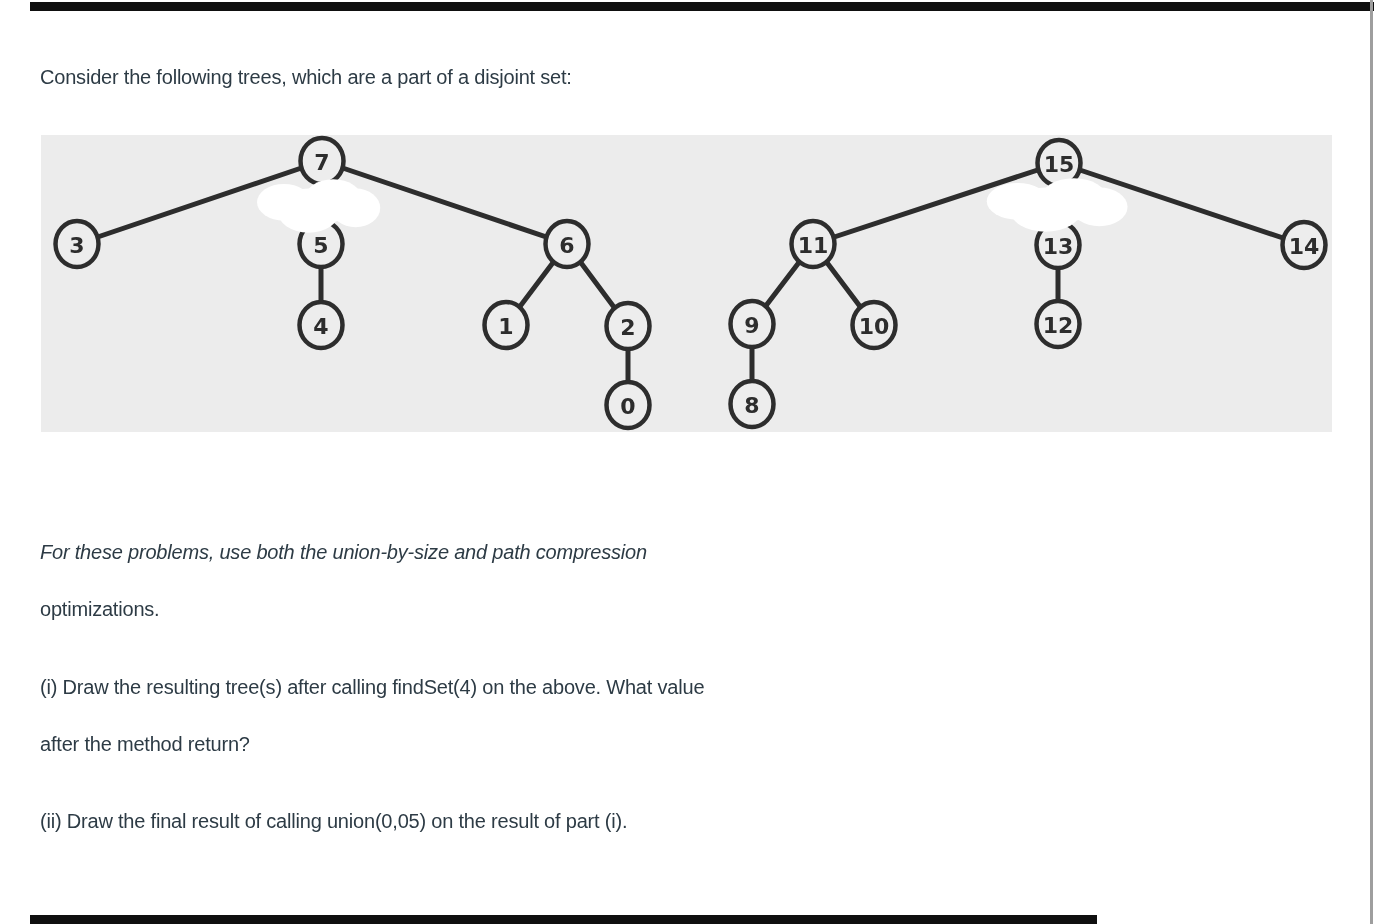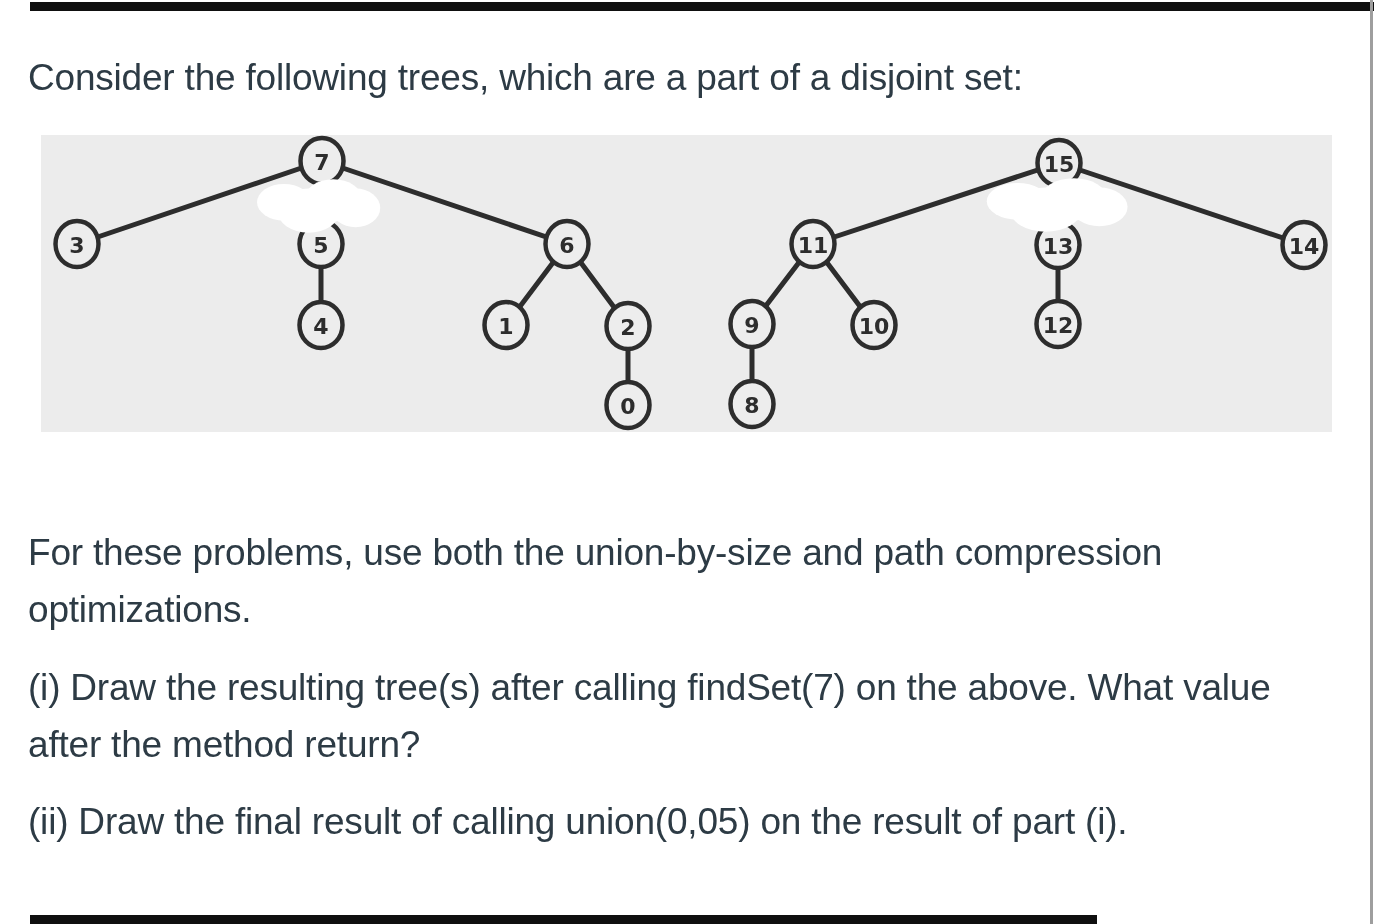--- a/index.html
+++ b/index.html
@@ -12,8 +12,8 @@
   }
   .text-line {
     position: absolute;
-    left: 28px;
-    font-size: 37px;
+    left: 40px;
+    font-size: 20px;
     line-height: 57px;
     letter-spacing: -0.2px;
     color: #2d3b45;

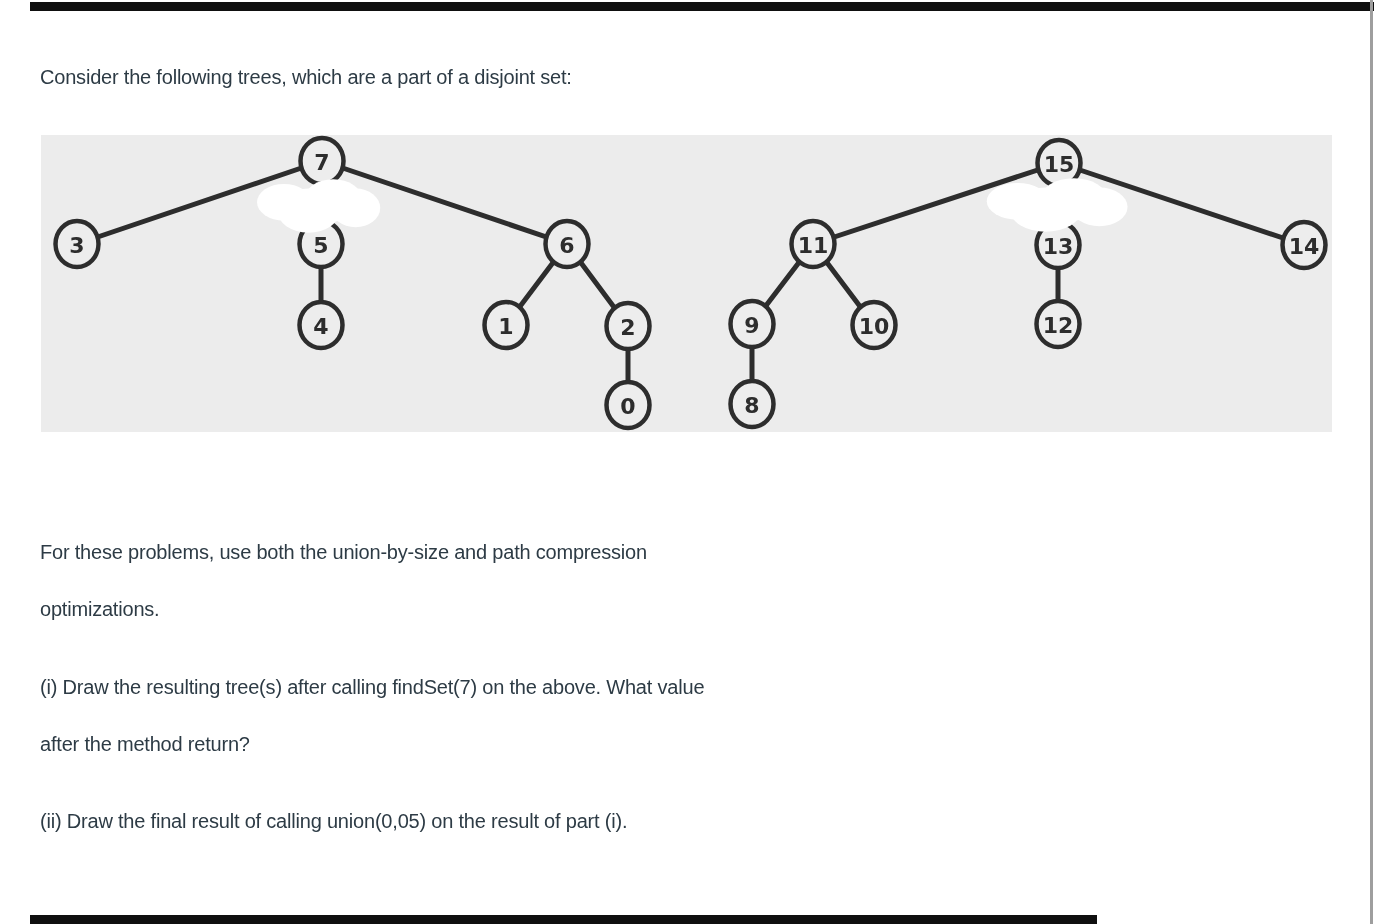--- a/index.html
+++ b/index.html
@@ -20,7 +20,7 @@
     white-space: nowrap;
   }
   #intro-line { top: 49px; }
-  #p1-l1 { top: 524px; }
+  #p1-l1 { top: 524px; font-style: italic; }
   #p1-l2 { top: 581px; }
   #p2-l1 { top: 659px; }
   #p2-l2 { top: 716px; }

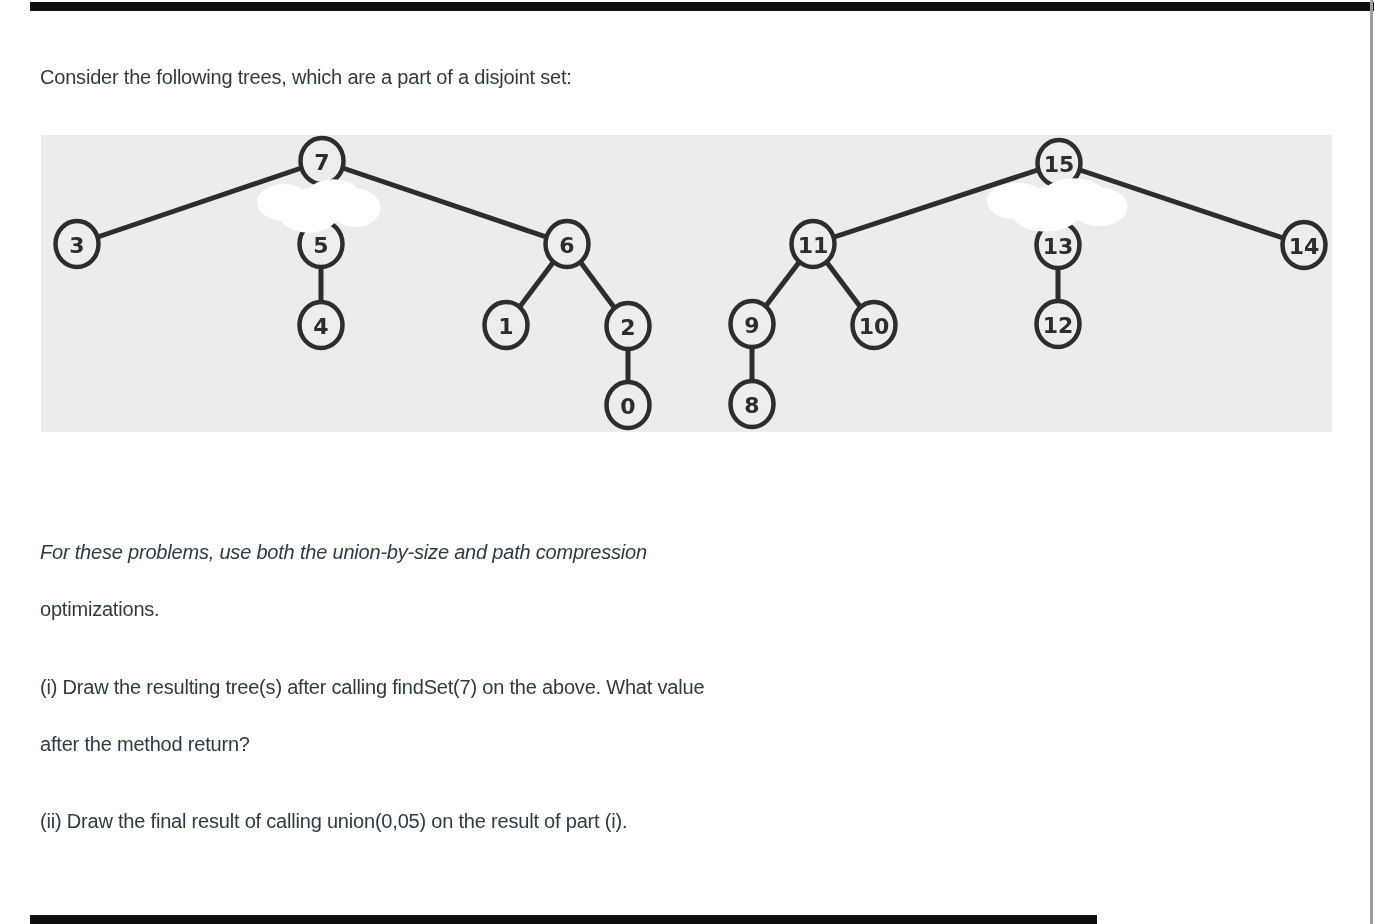--- a/index.html
+++ b/index.html
@@ -122,7 +122,7 @@
 <div id="p1-l1" class="text-line">For these problems, use both the union-by-size and path compression</div>
 <div id="p1-l2" class="text-line">optimizations.</div>
 
-<div id="p2-l1" class="text-line">(i) Draw the resulting tree(s) after calling findSet(7) on the above. What value</div>
+<div id="p2-l1" class="text-line">(i) Draw the resulting tree(s) after calling findSet(4) on the above. What value</div>
 <div id="p2-l2" class="text-line">after the method return?</div>
 
 <div id="p3-l1" class="text-line">(ii) Draw the final result of calling union(0,05) on the result of part (i).</div>

